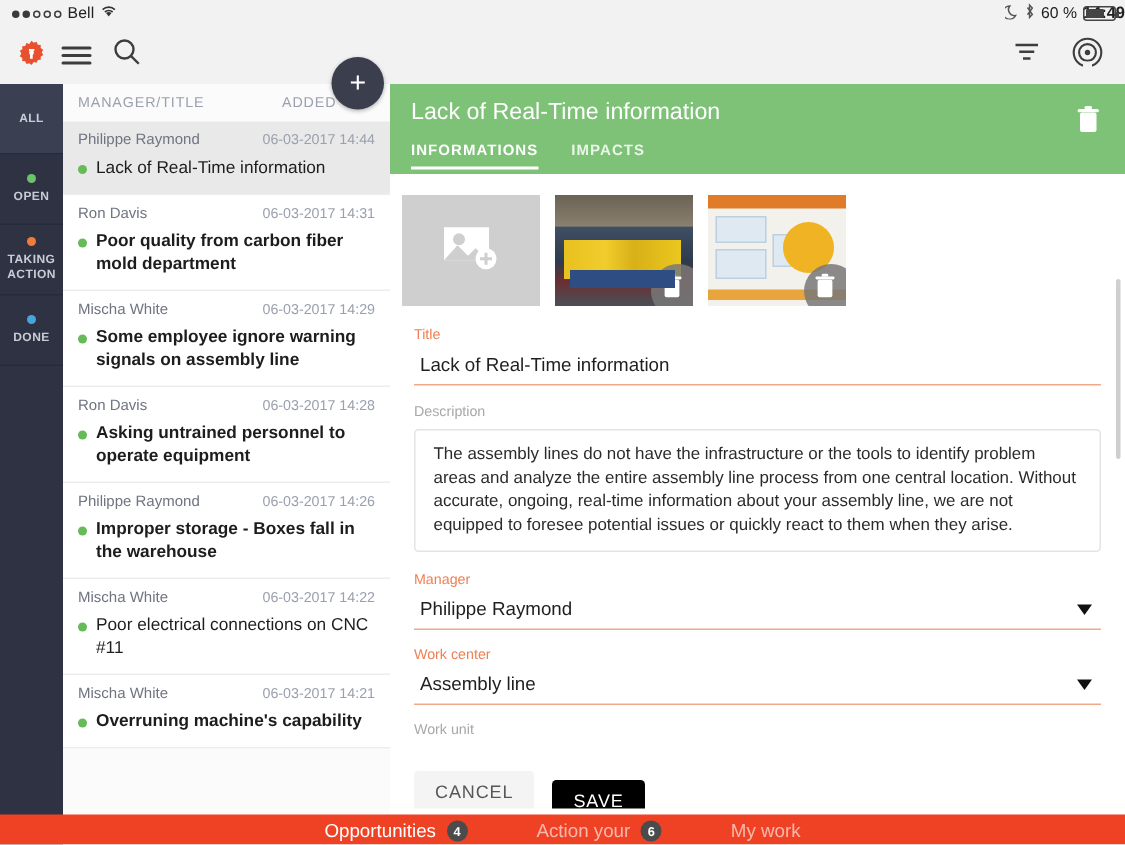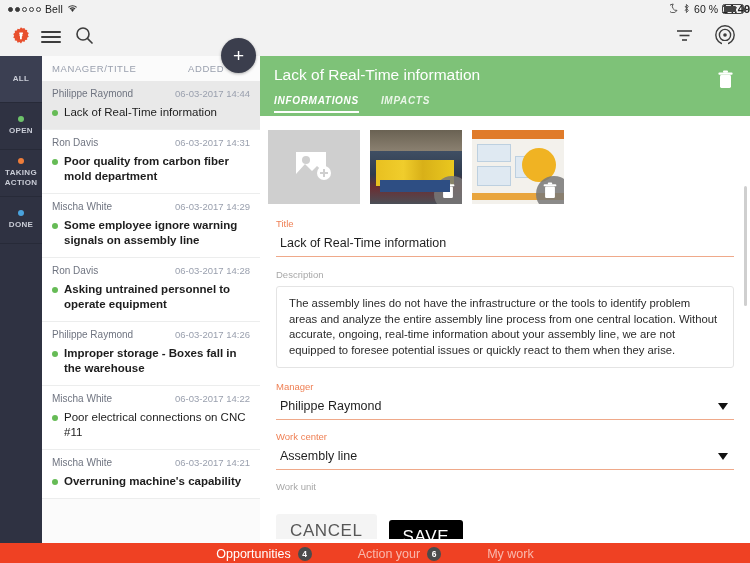--- a/index.html
+++ b/index.html
@@ -95,7 +95,7 @@
   .detail { position: absolute; top: 56px; left: 260px; right: 0; bottom: 0; background: #fff; }
   .dhead { background: #7ec278; padding: 10px 14px 0 14px; height: 60px; position: relative; }
   .dtitle { color: #fff; font-size: 15.5px; font-weight: 400; }
-  .dtabs { display: flex; gap: 22px; margin-top: 11px; font-style: italic; }
+  .dtabs { display: flex; gap: 22px; margin-top: 11px; }
   .dtab { color: #eaf6e8; font-size: 10px; font-weight: 700; letter-spacing: .7px;
     padding-bottom: 5px; cursor: pointer; }
   .dtab.active { color: #fff; border-bottom: 2.5px solid #fff; }

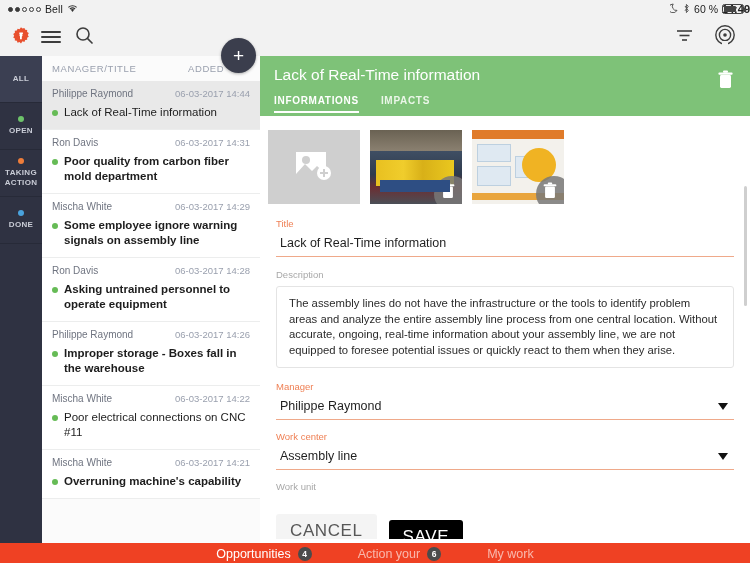--- a/index.html
+++ b/index.html
@@ -143,7 +143,7 @@
     background: #fff;
   }
   .btnrow { display: flex; gap: 12px; padding: 12px 16px 0 16px; align-items: center; }
-  .btn { font-size: 17px; letter-spacing: .6px; padding: 7px 14px; border-radius: 3px; cursor: pointer; }
+  .btn { font-size: 12px; letter-spacing: .6px; padding: 7px 14px; border-radius: 3px; cursor: pointer; }
   .btn.cancel { background: #f4f4f4; color: #575757; }
   .btn.save { background: #000000; color: #fff; font-weight: 400; margin-top: 12px; }
 

